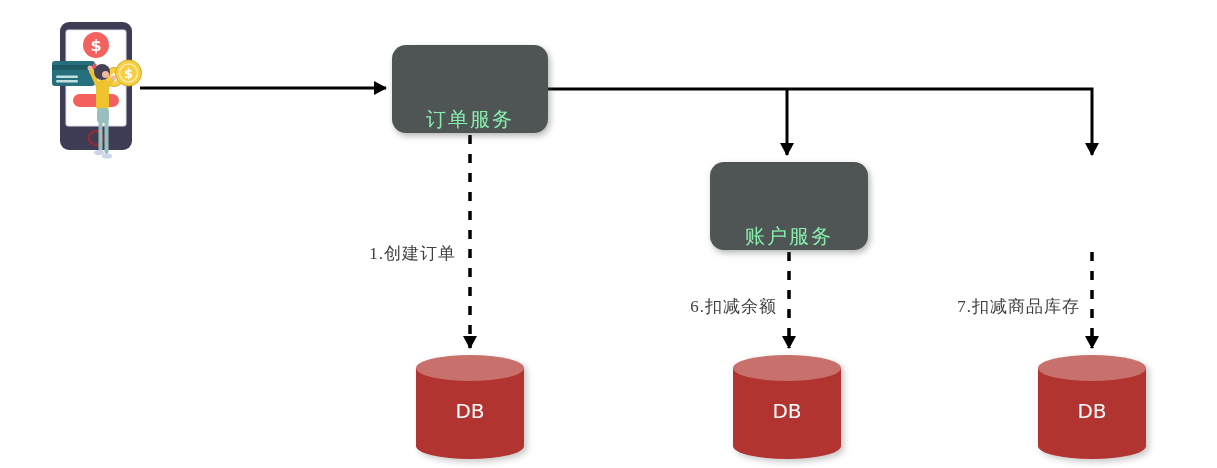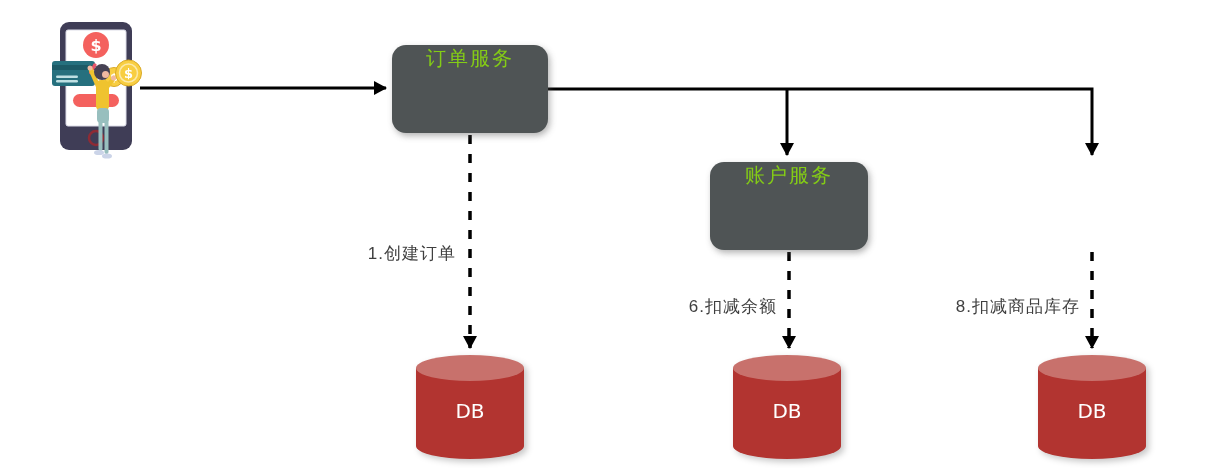--- a/index.html
+++ b/index.html
@@ -11,8 +11,8 @@
 
   
   .service-box{
-    position:absolute;background:#4F5455;border-radius:14px;color:#84cc16;
-    display:flex;align-items:flex-start;justify-content:center;
+    position:absolute;background:#4F5455;border-radius:14px;color:#86efac;
+    display:flex;align-items:flex-end;justify-content:center;
     font-size:20px;letter-spacing:2px;
     box-shadow:2px 3px 6px rgba(90,90,90,.45);
   }

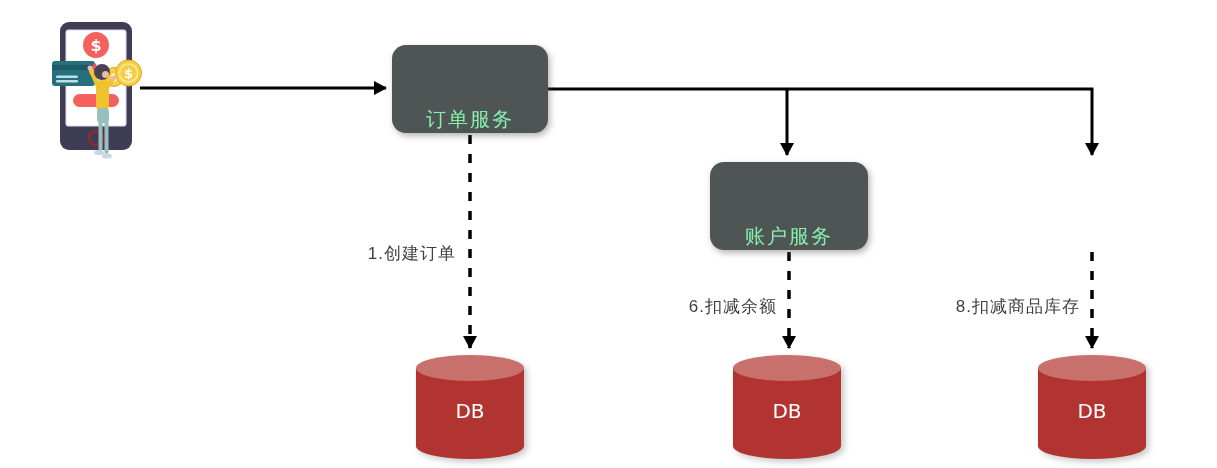--- a/index.html
+++ b/index.html
@@ -23,7 +23,7 @@
   
   .edge-label{
     position:absolute;font-size:17px;color:#3F3F3F;letter-spacing:1px;white-space:nowrap;
-    font-family:Liberation Sans, sans-serif;
+    font-family:Liberation Serif, serif;
   }
   #label-create{right:761px;top:242px;}
   #label-balance{right:440px;top:295px;}

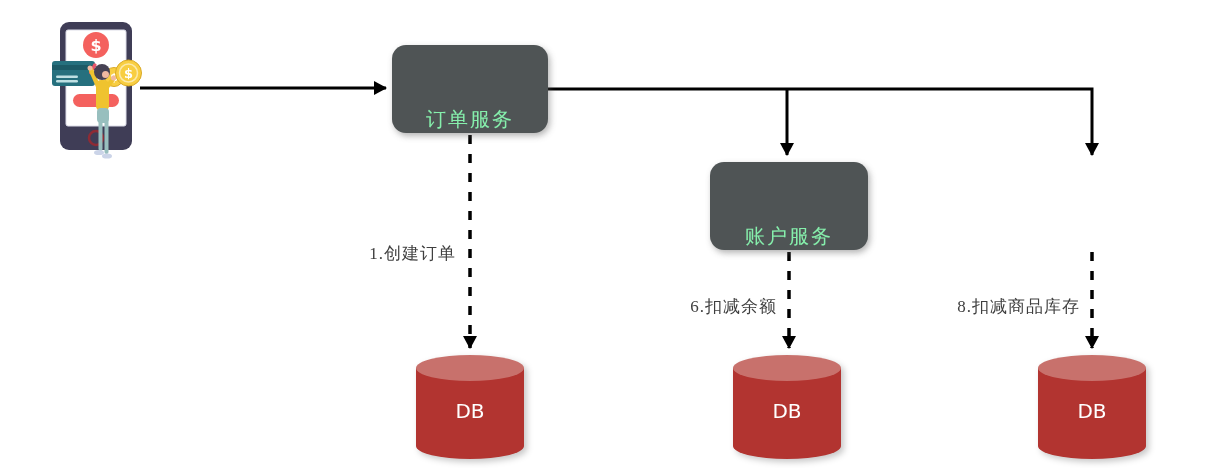--- a/index.html
+++ b/index.html
@@ -113,7 +113,7 @@
 
   <div class="edge-label" id="label-create">1.创建订单</div>
   <div class="edge-label" id="label-balance">6.扣减余额</div>
-  <div class="edge-label" id="label-stock">8.扣减商品库存</div>
+  <div class="edge-label" id="label-stock">7.扣减商品库存</div>
 
   <div class="db" id="db-order">
     <div class="db-bottom"></div>

